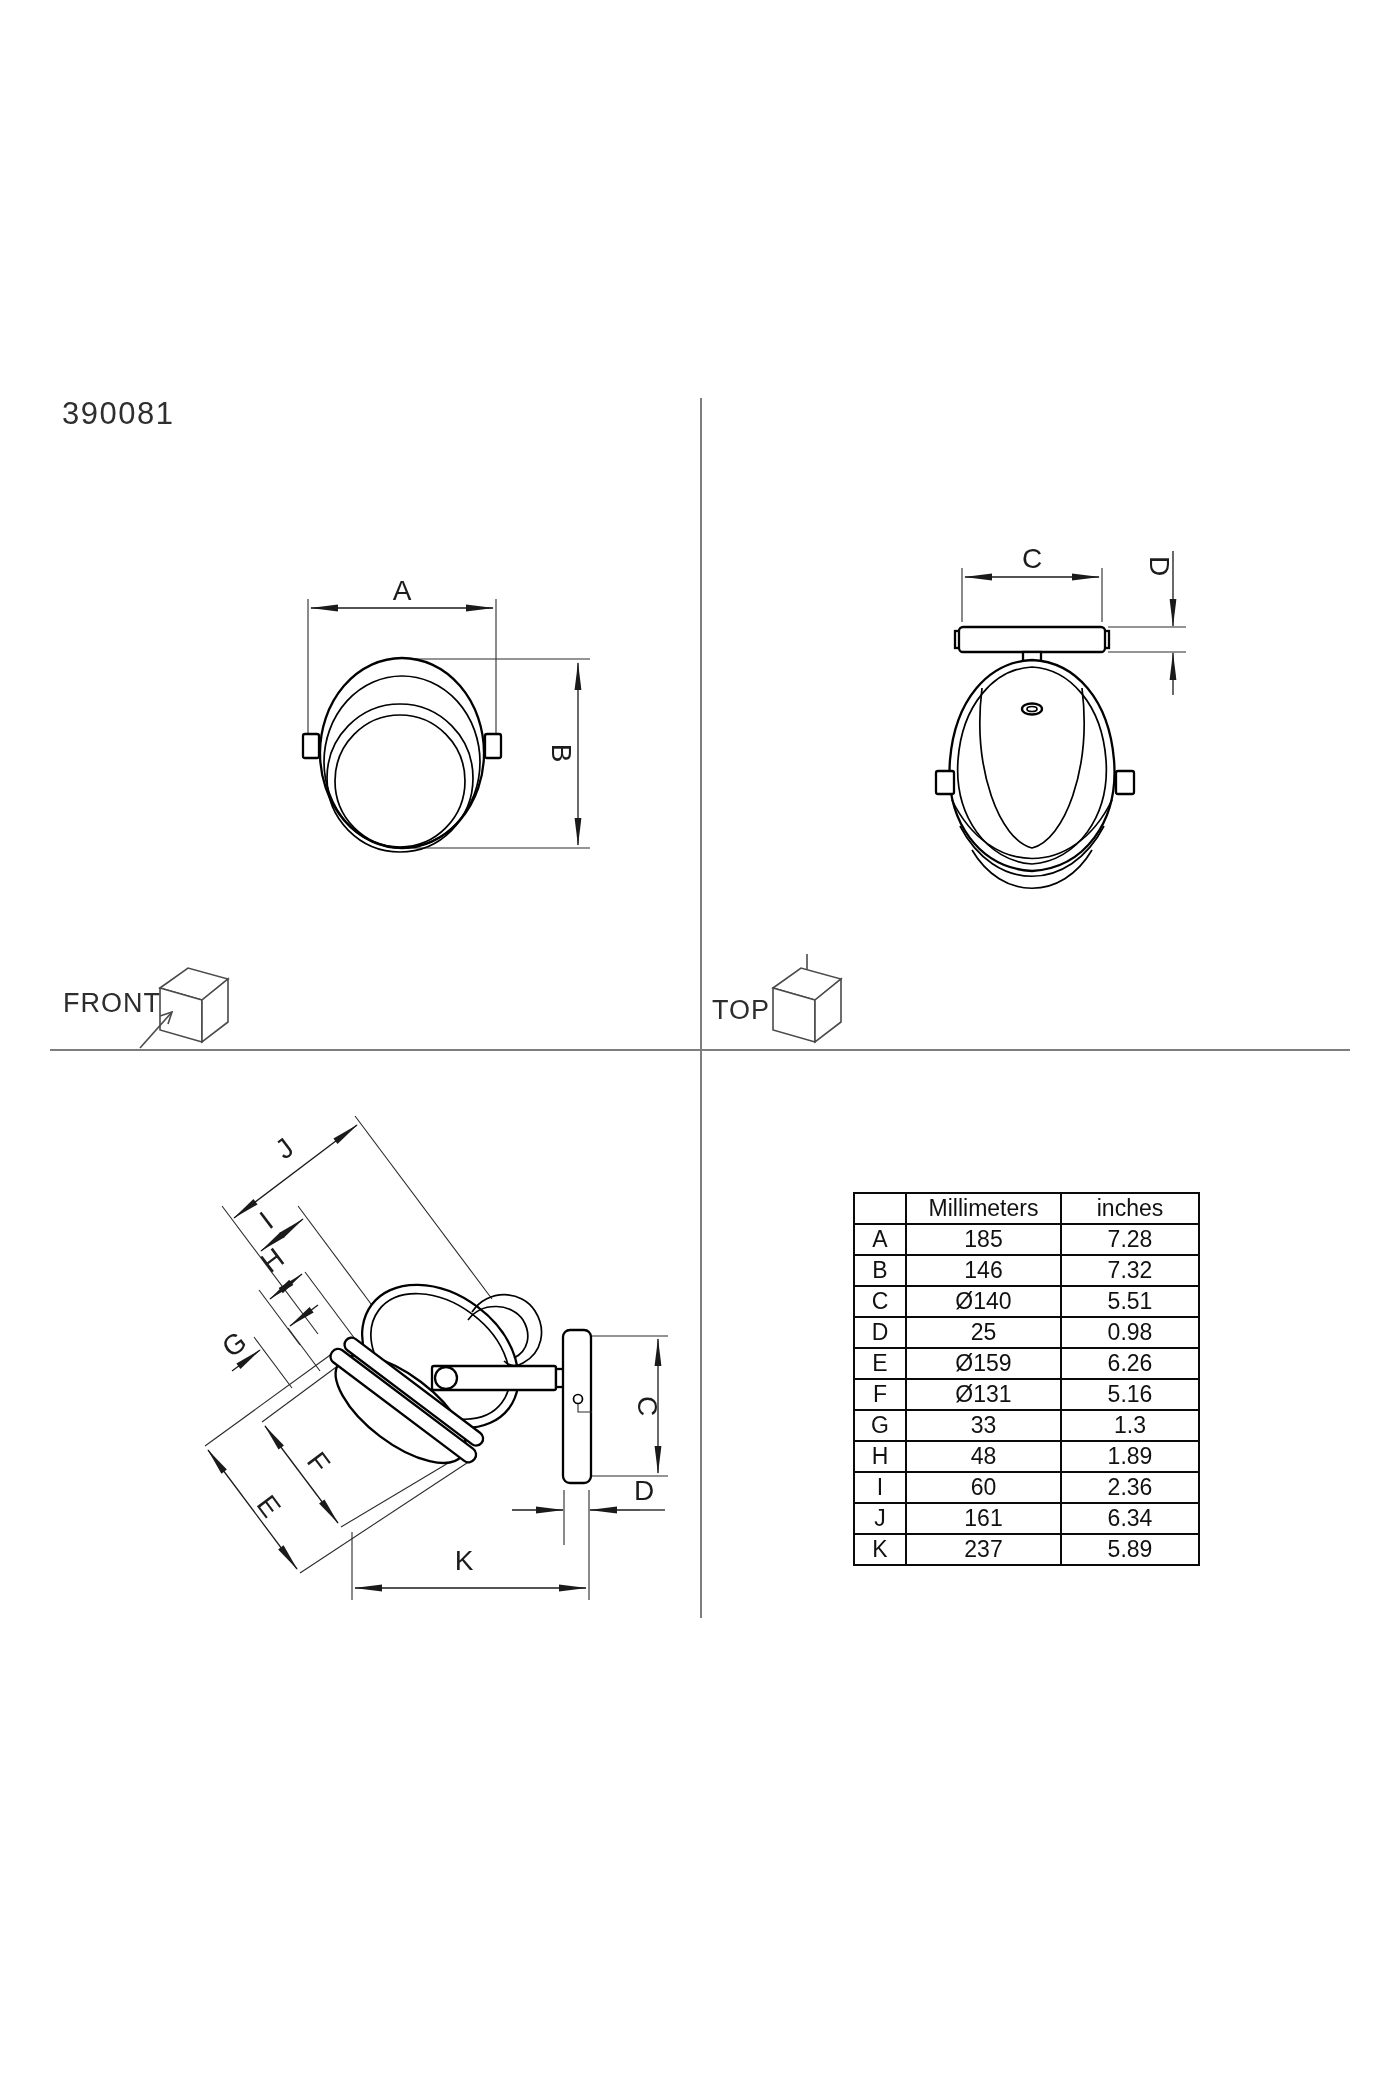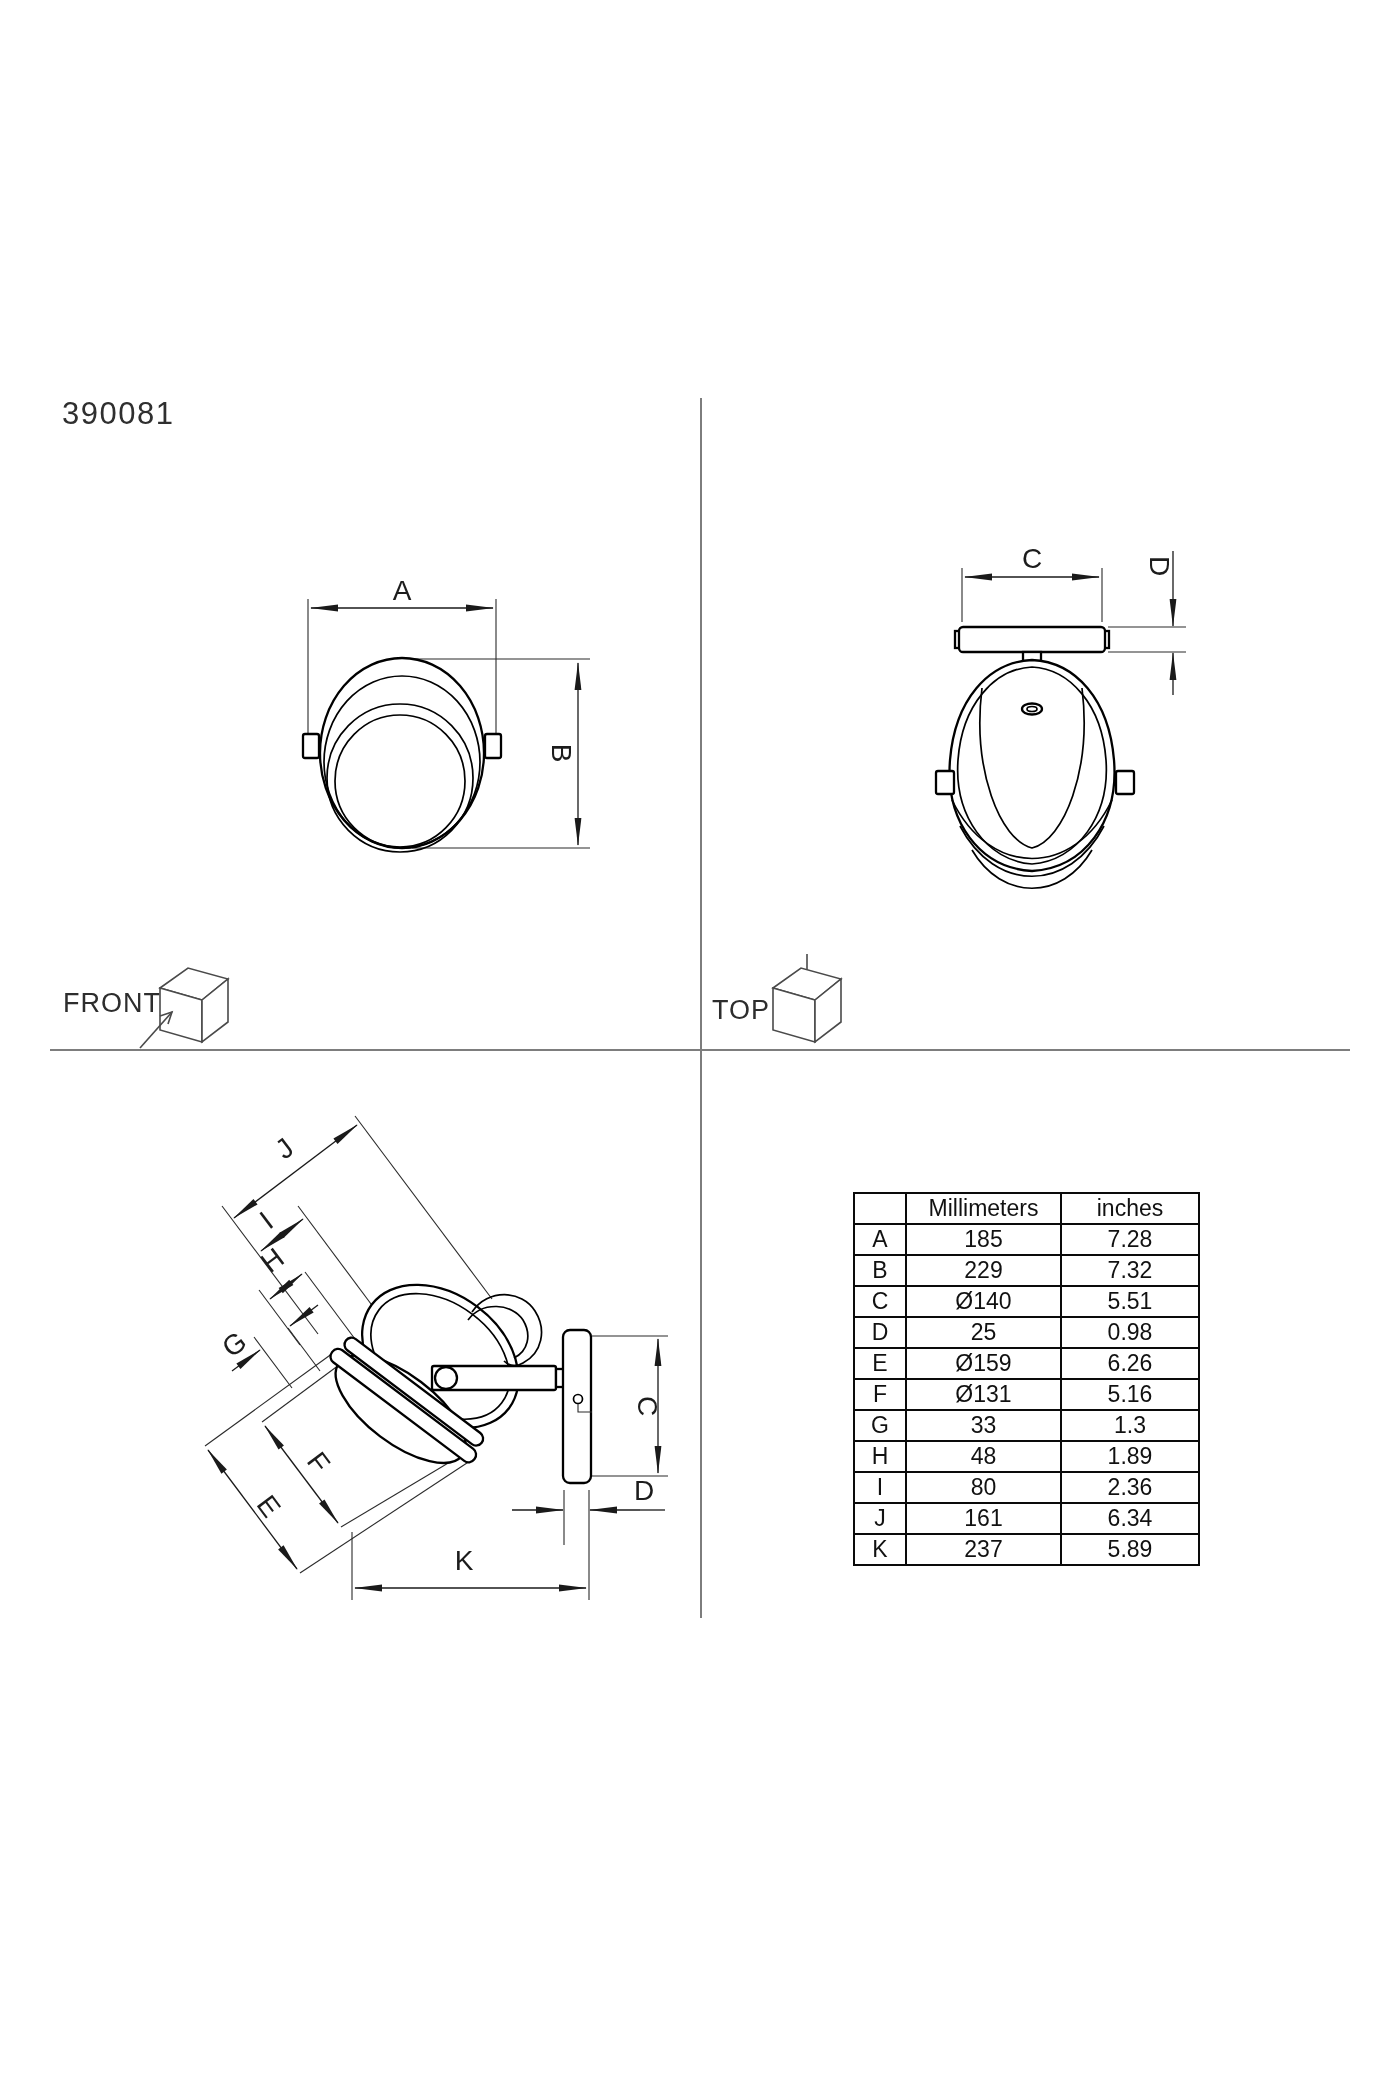--- a/index.html
+++ b/index.html
@@ -217,7 +217,7 @@
     </tr>
     <tr>
       <td>B</td>
-      <td>229</td>
+      <td>146</td>
       <td>7.32</td>
     </tr>
     <tr>

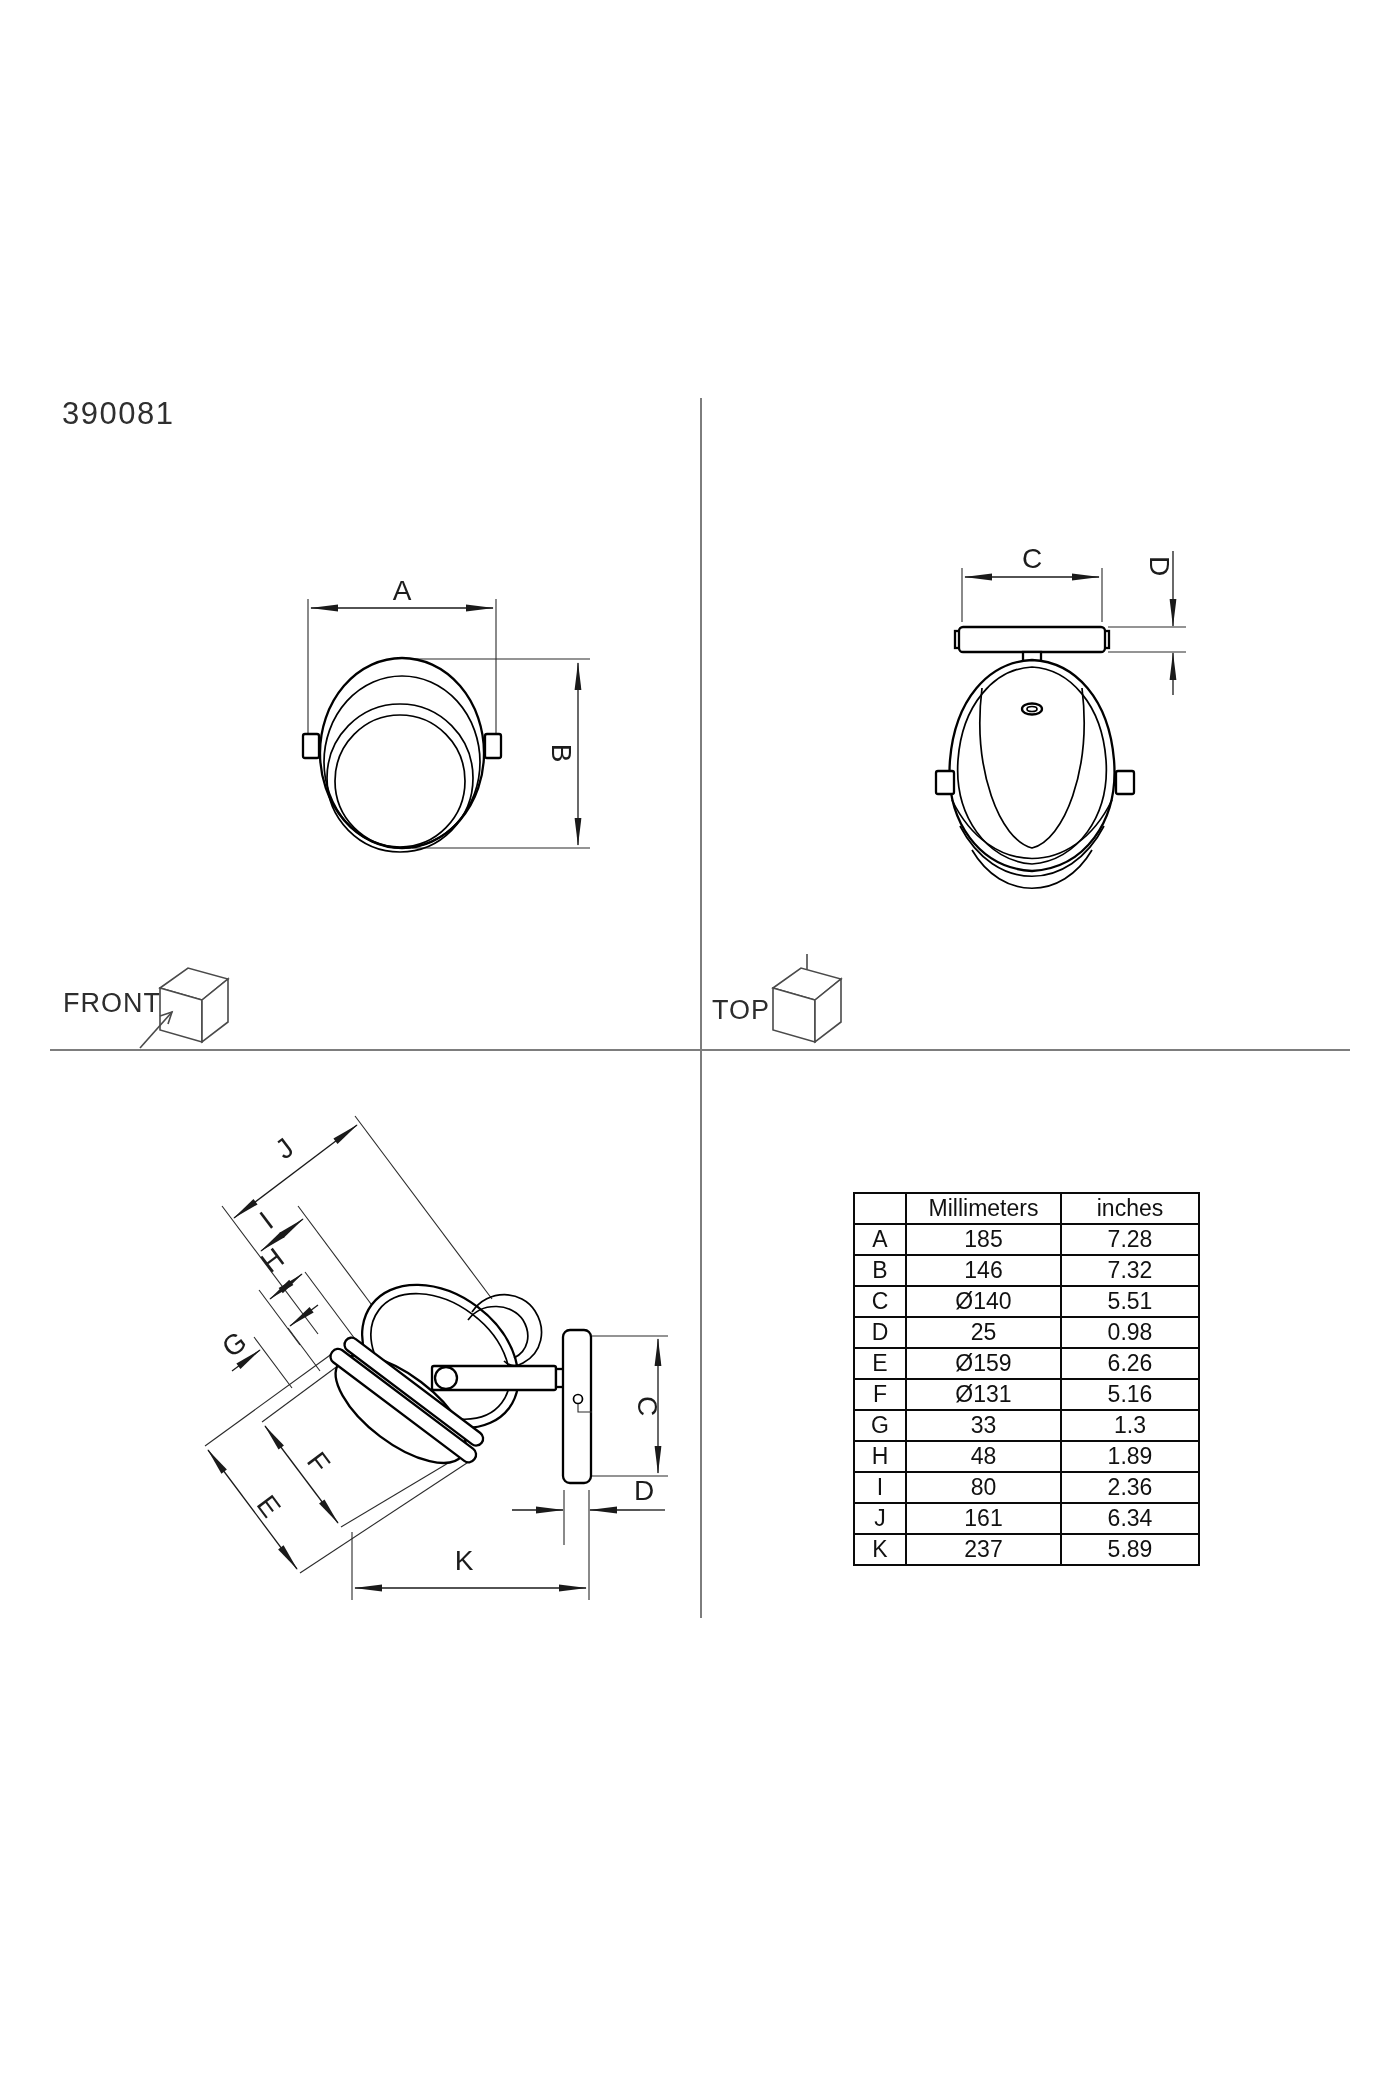--- a/index.html
+++ b/index.html
@@ -252,7 +252,7 @@
     </tr>
     <tr>
       <td>I</td>
-      <td>80</td>
+      <td>60</td>
       <td>2.36</td>
     </tr>
     <tr>

